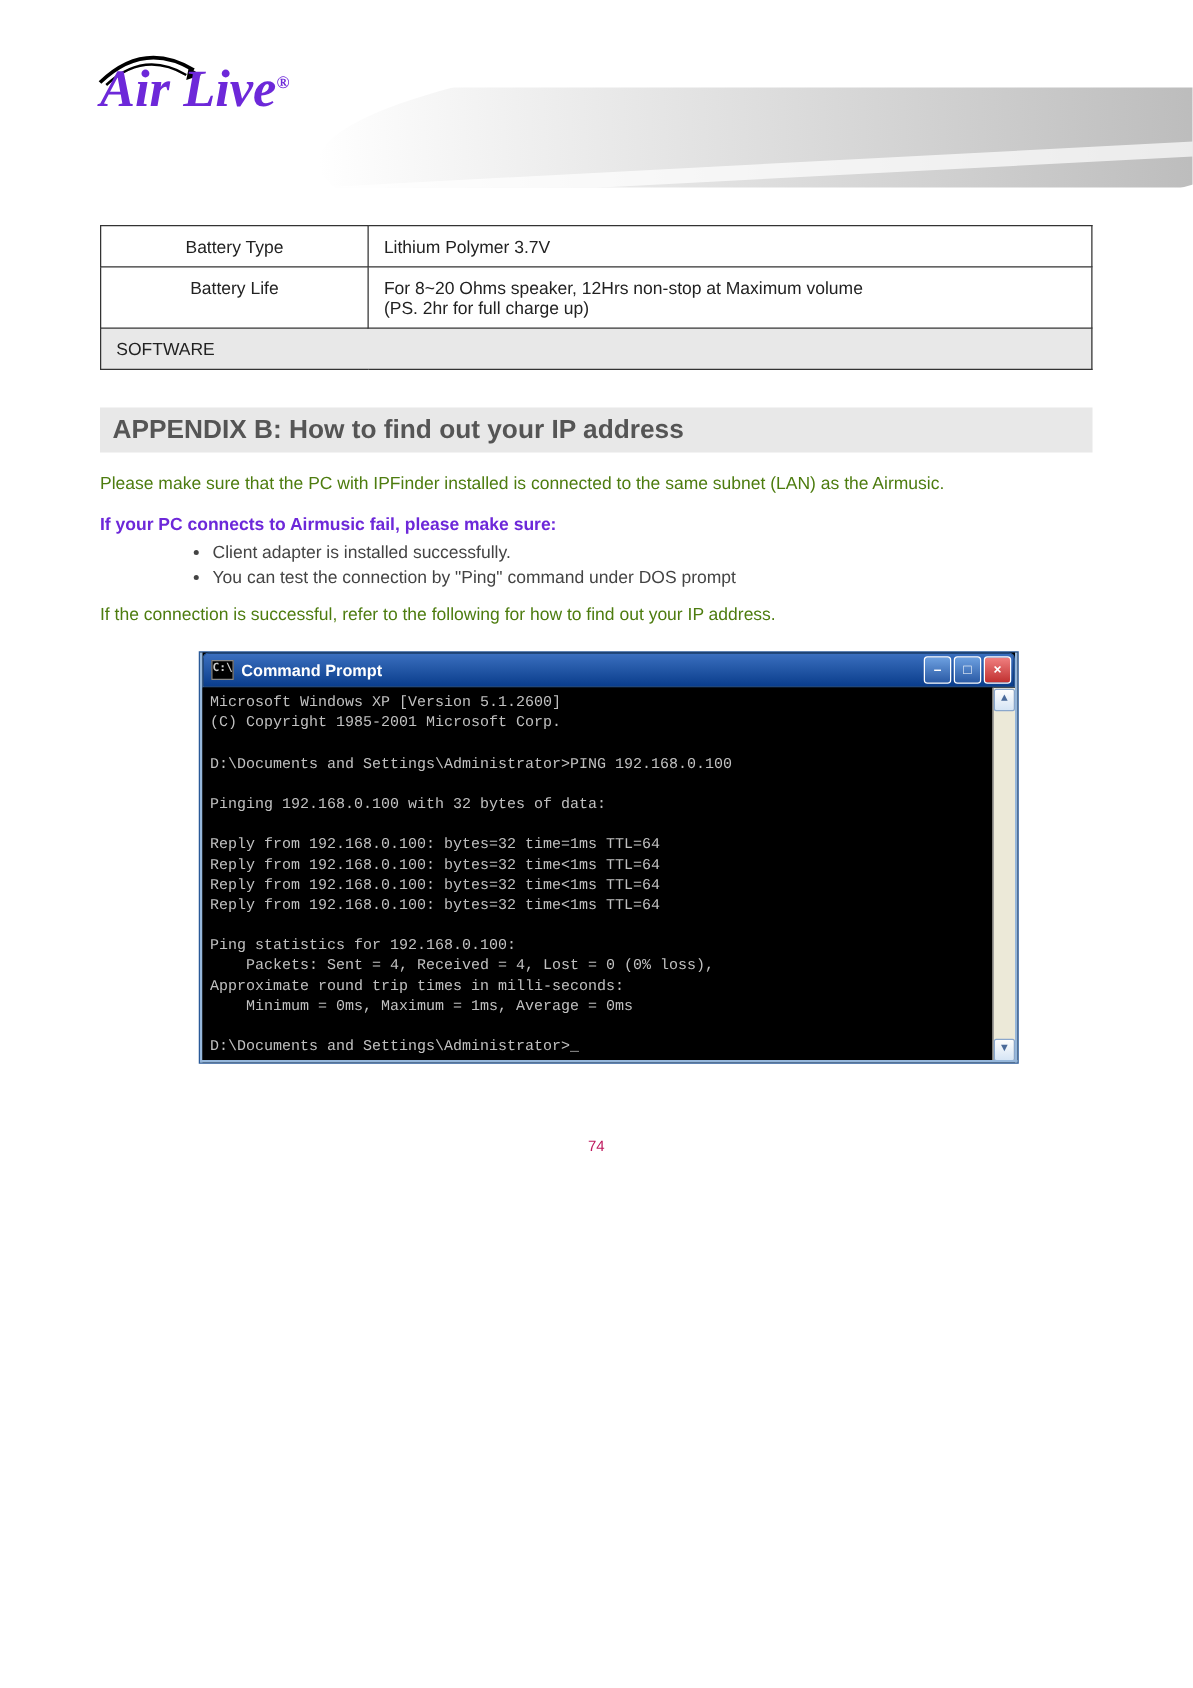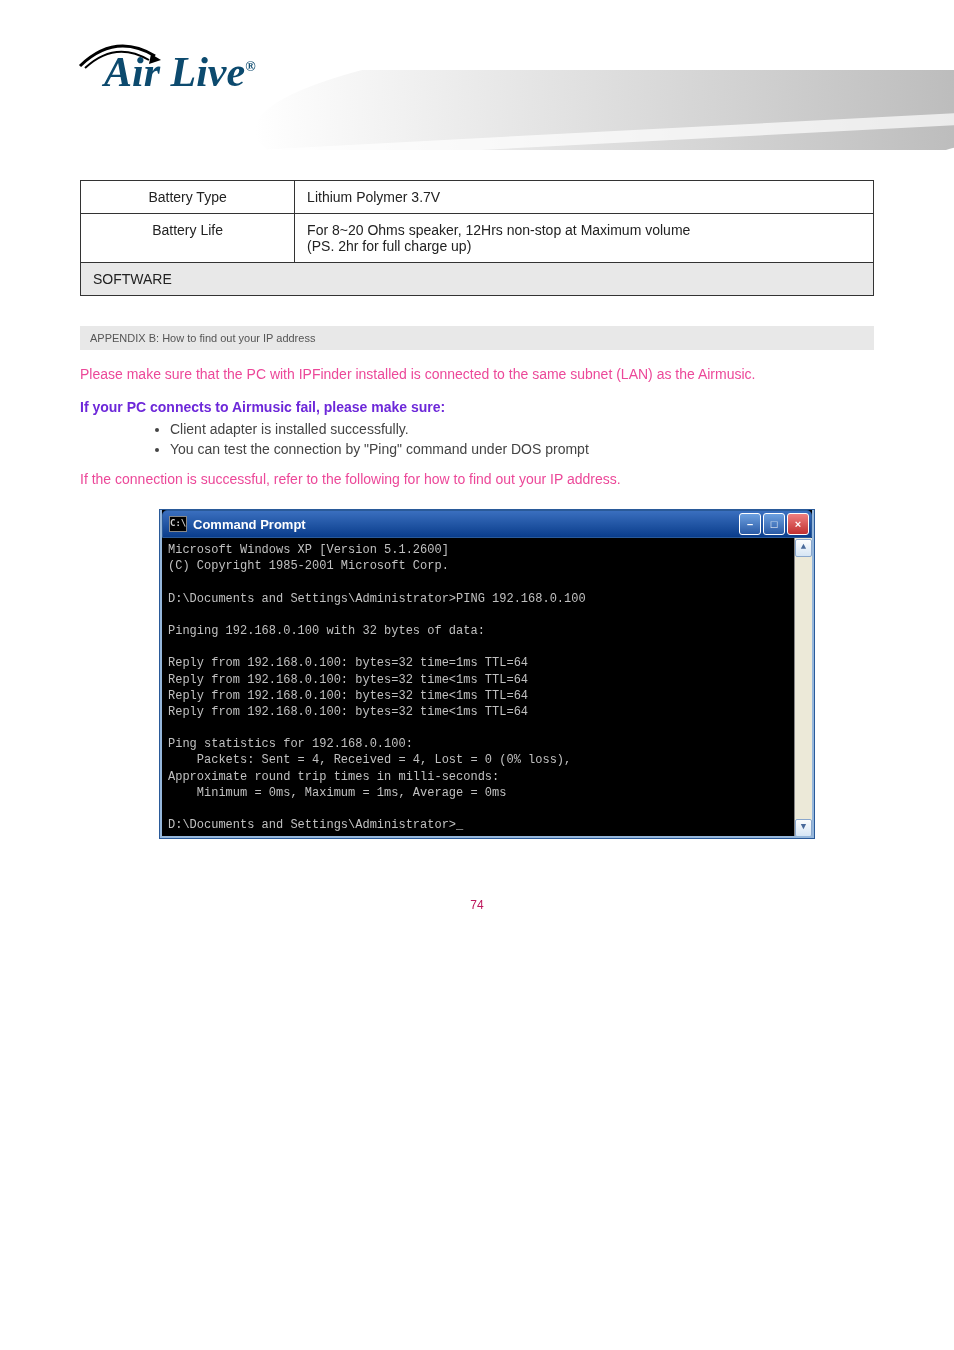--- a/index.html
+++ b/index.html
@@ -29,9 +29,8 @@
     font-size: 42px;
     font-weight: bold;
     font-style: italic;
-    color: #0c4a6e;
-    position: relative;
-    margin-left: 24px;
+    color: #6d28d9;
+    position: relative;
   }
   .logo-arc {
     position: absolute;

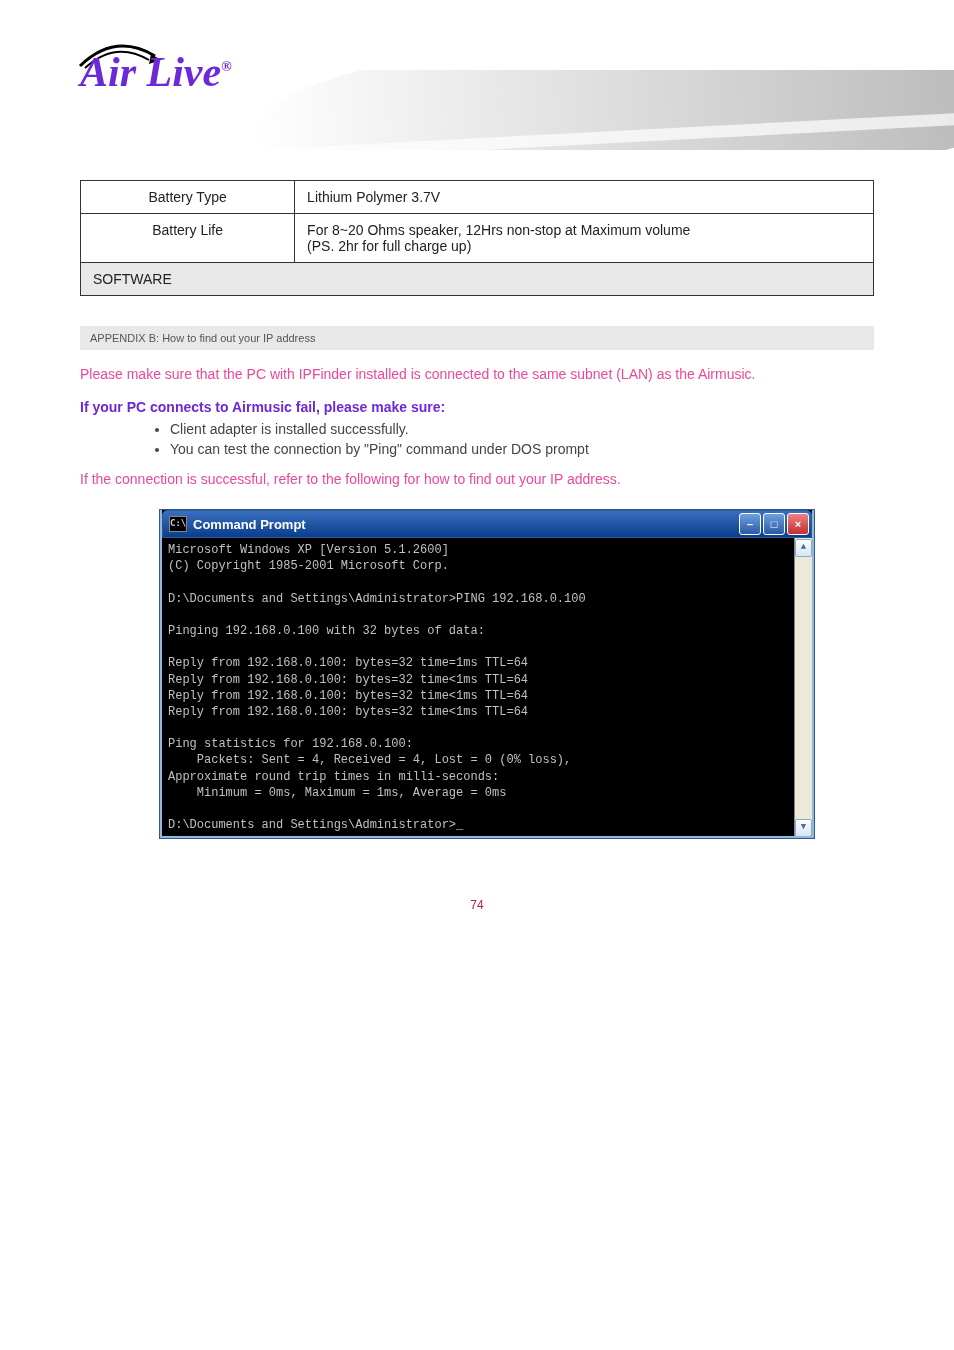--- a/index.html
+++ b/index.html
@@ -94,8 +94,8 @@
   .appendix-heading {
     background: #e8e8e8;
     padding: 6px 10px;
-    font-size: 11px;
-    font-weight: normal;
+    font-size: 21px;
+    font-weight: bold;
     color: #555;
     margin: 30px 0 14px 0;
   }

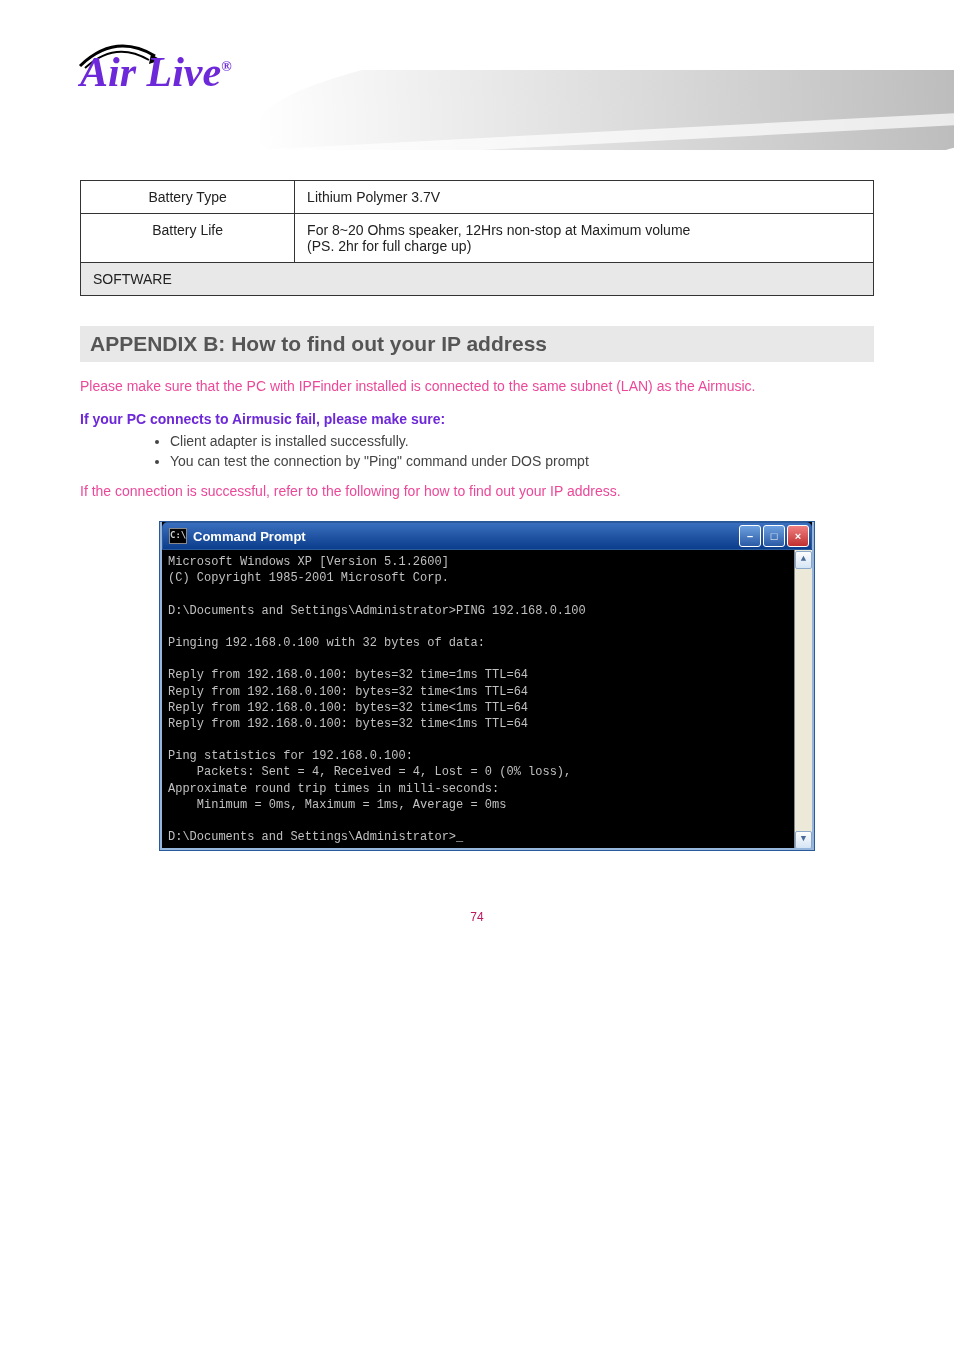--- a/index.html
+++ b/index.html
@@ -101,7 +101,7 @@
   }
   p.body {
     font-size: 14px;
-    color: #ec4899;
+    color: #4d7c0f;
     line-height: 1.5;
     margin: 12px 0;
   }

